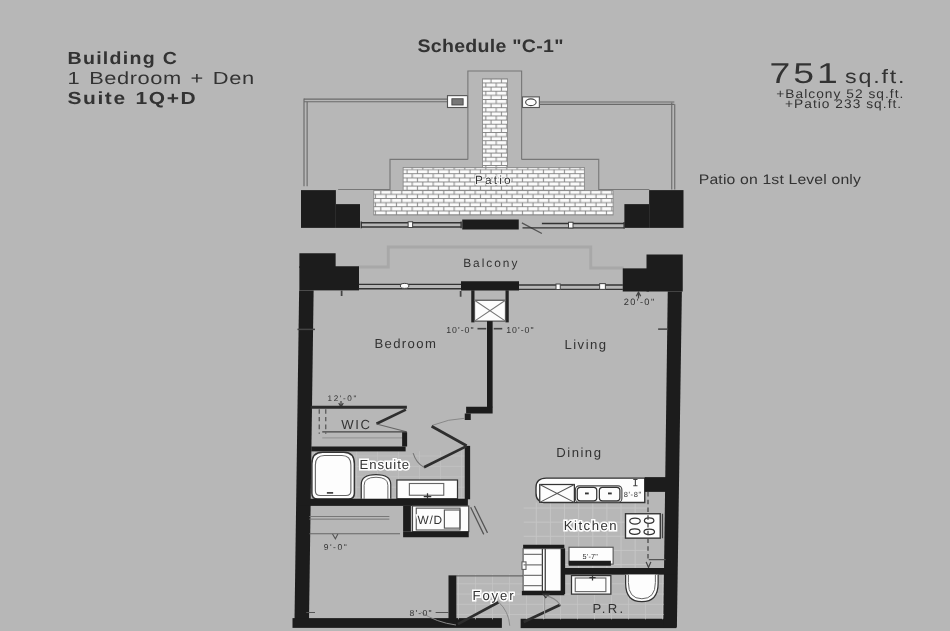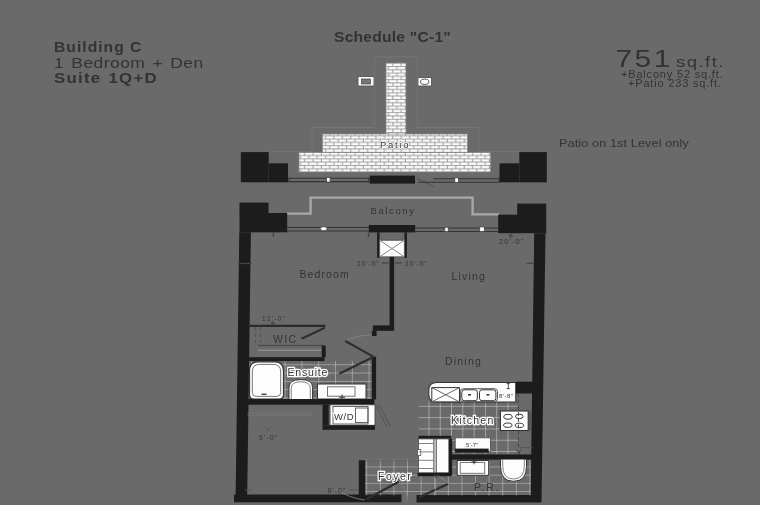--- a/index.html
+++ b/index.html
@@ -3,7 +3,7 @@
 <meta charset="utf-8">
 <style>
 html,body{margin:0;padding:0;background:#fff;}
-#page{position:relative;filter:grayscale(1);width:760px;height:505px;background:#4d7c0f;overflow:hidden;font-family:"Liberation Sans",sans-serif;}
+#page{position:relative;filter:grayscale(1);width:760px;height:505px;background:#fca5a5;overflow:hidden;font-family:"Liberation Sans",sans-serif;}
 svg{position:absolute;left:0;top:0;}
 text{font-family:"Liberation Sans",sans-serif;fill:#333;}
 .halo{paint-order:stroke;stroke:#fdfdfd;stroke-width:2.5px;}

